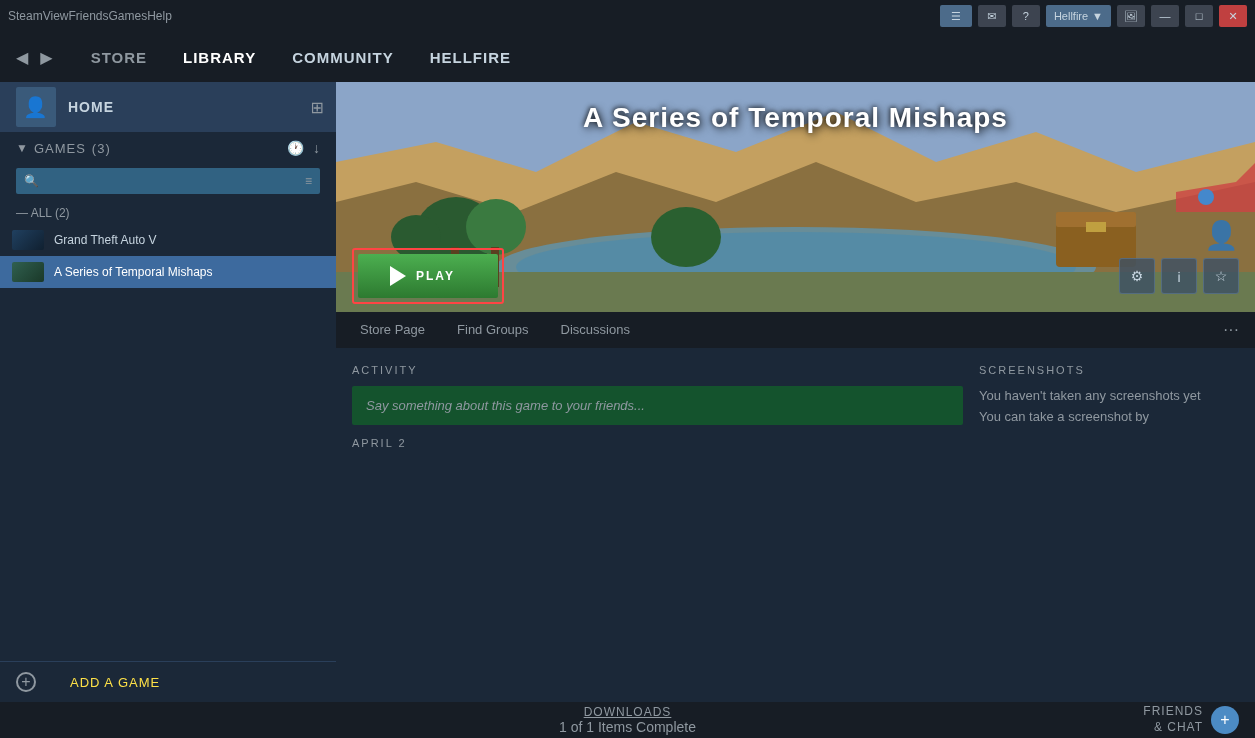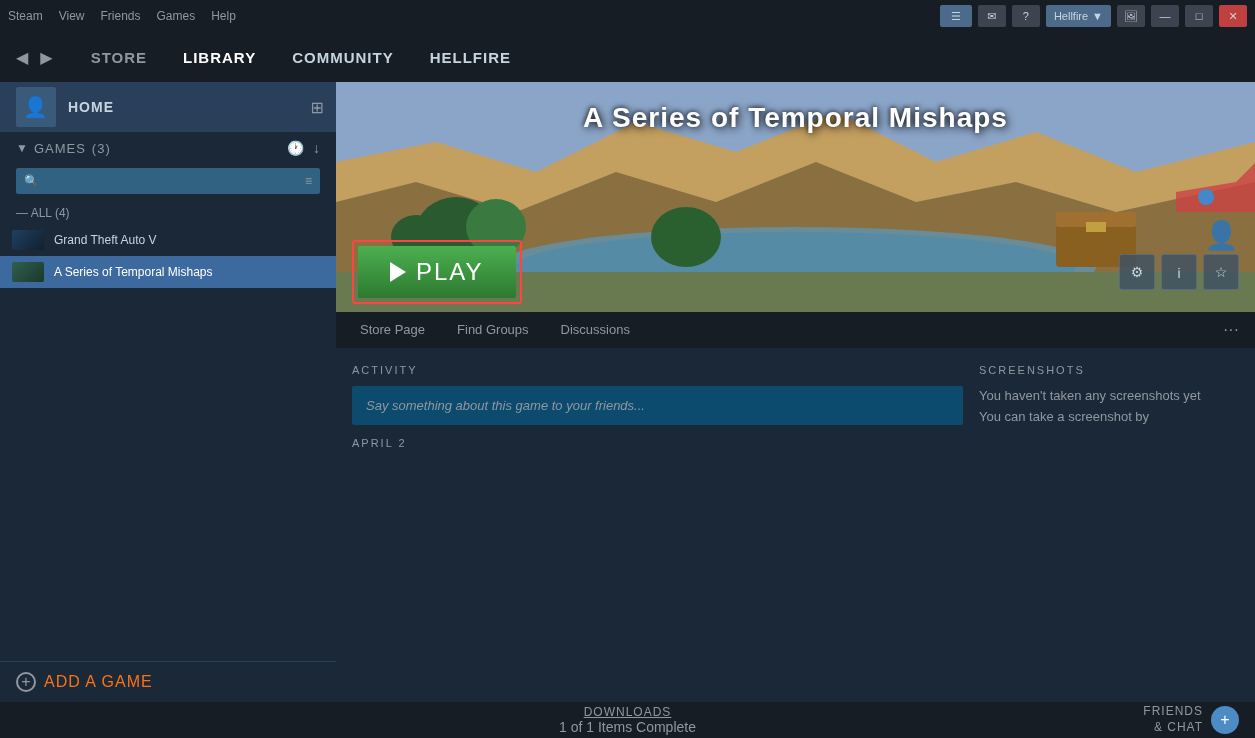--- a/index.html
+++ b/index.html
@@ -24,7 +24,6 @@
     }
     .titlebar-menu {
       display: flex;
-      gap: 16px;
       align-items: center;
     }
     .titlebar-menu span {

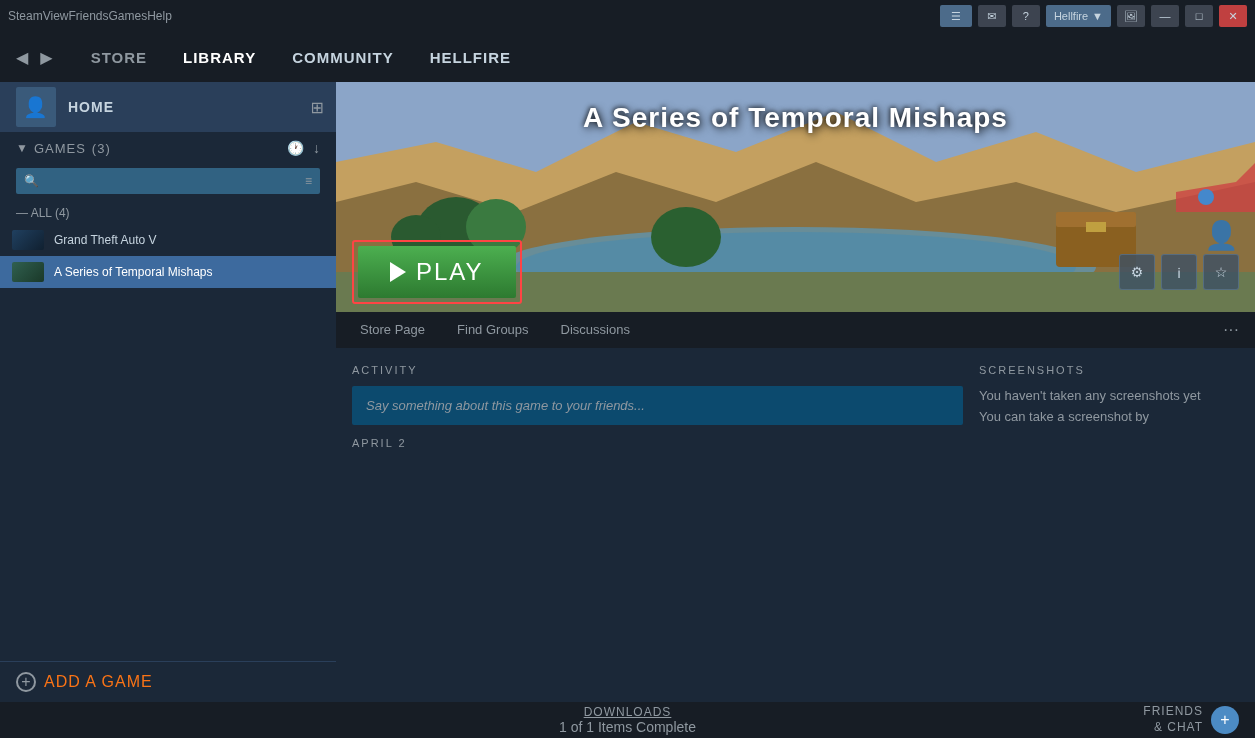--- a/index.html
+++ b/index.html
@@ -595,7 +595,7 @@
     </div>
 
     <div class="games-section-header">
-      <span>— ALL (4)</span>
+      <span>— ALL (2)</span>
     </div>
 
     <div class="game-list">

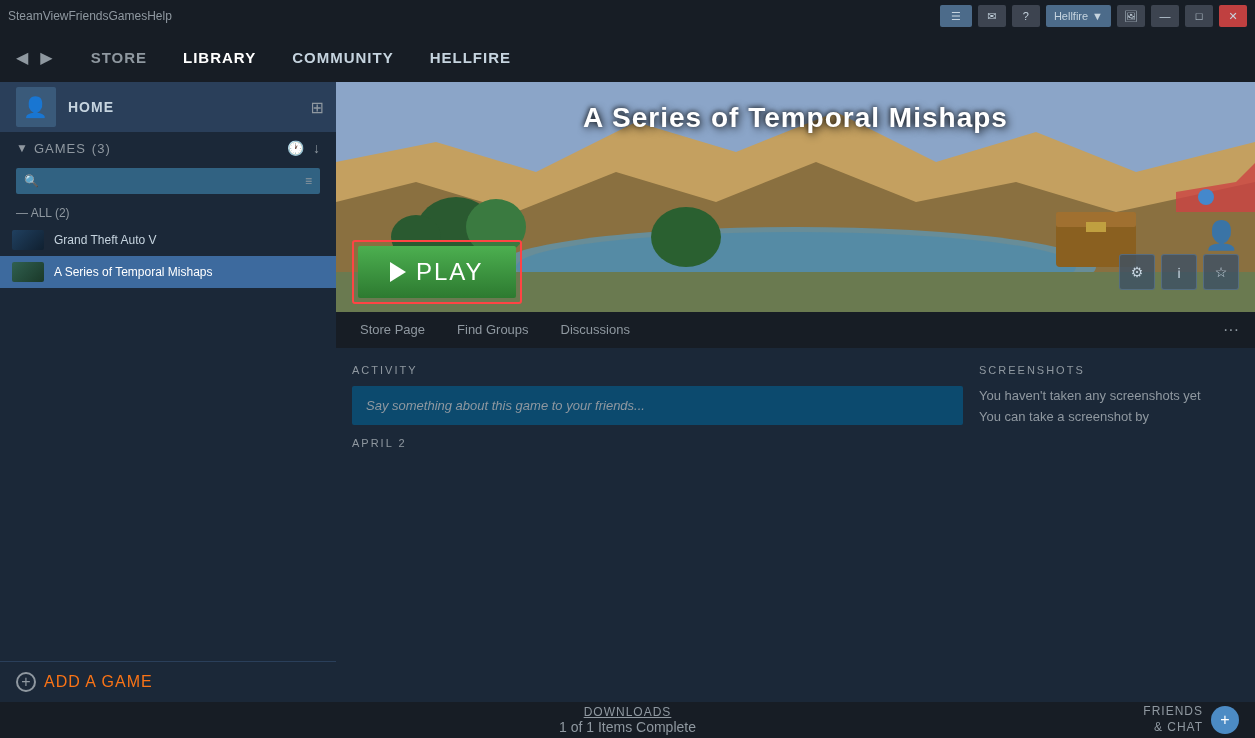--- a/index.html
+++ b/index.html
@@ -379,8 +379,8 @@
       border-left: 16px solid #ffffff;
     }
     .play-label {
-      font-size: 24px;
-      font-weight: normal;
+      font-size: 12px;
+      font-weight: bold;
       color: #ffffff;
       letter-spacing: 2px;
     }

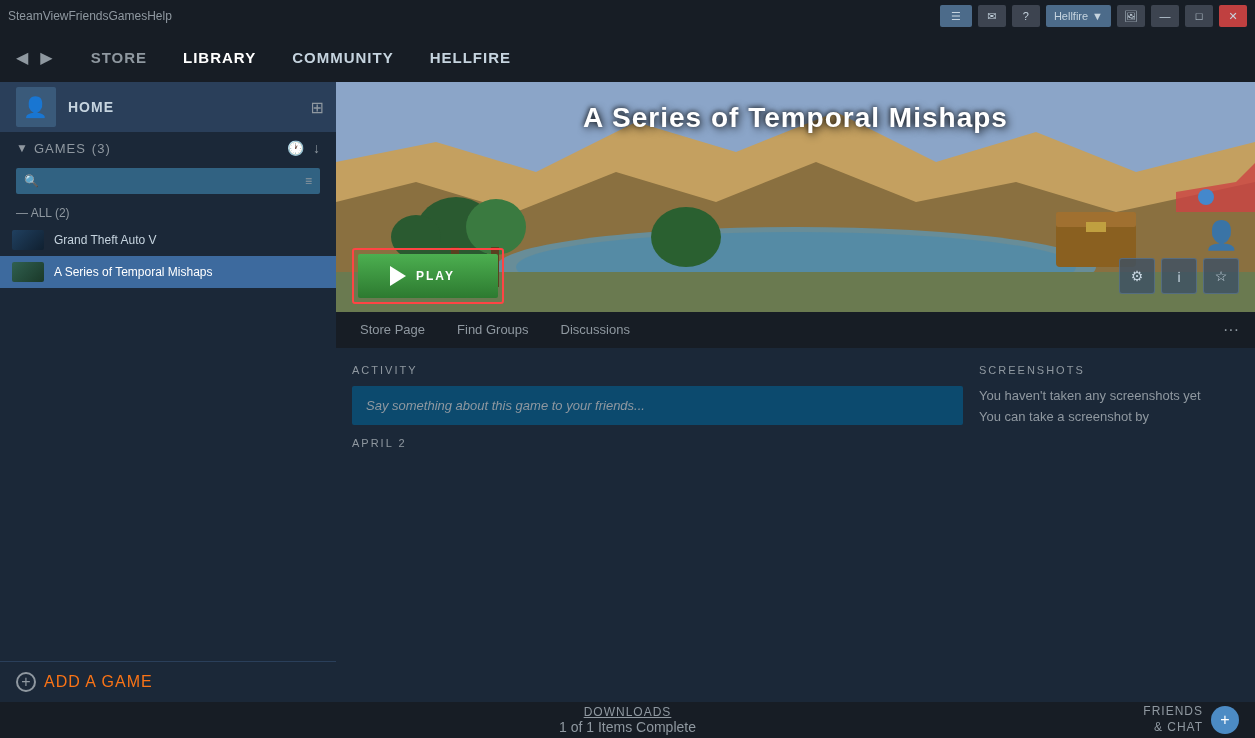--- a/index.html
+++ b/index.html
@@ -450,7 +450,7 @@
     }
     .activity-input {
       width: 100%;
-      background: #0c4a6e;
+      background: #14532d;
       border: none;
       border-radius: 2px;
       padding: 12px 14px;

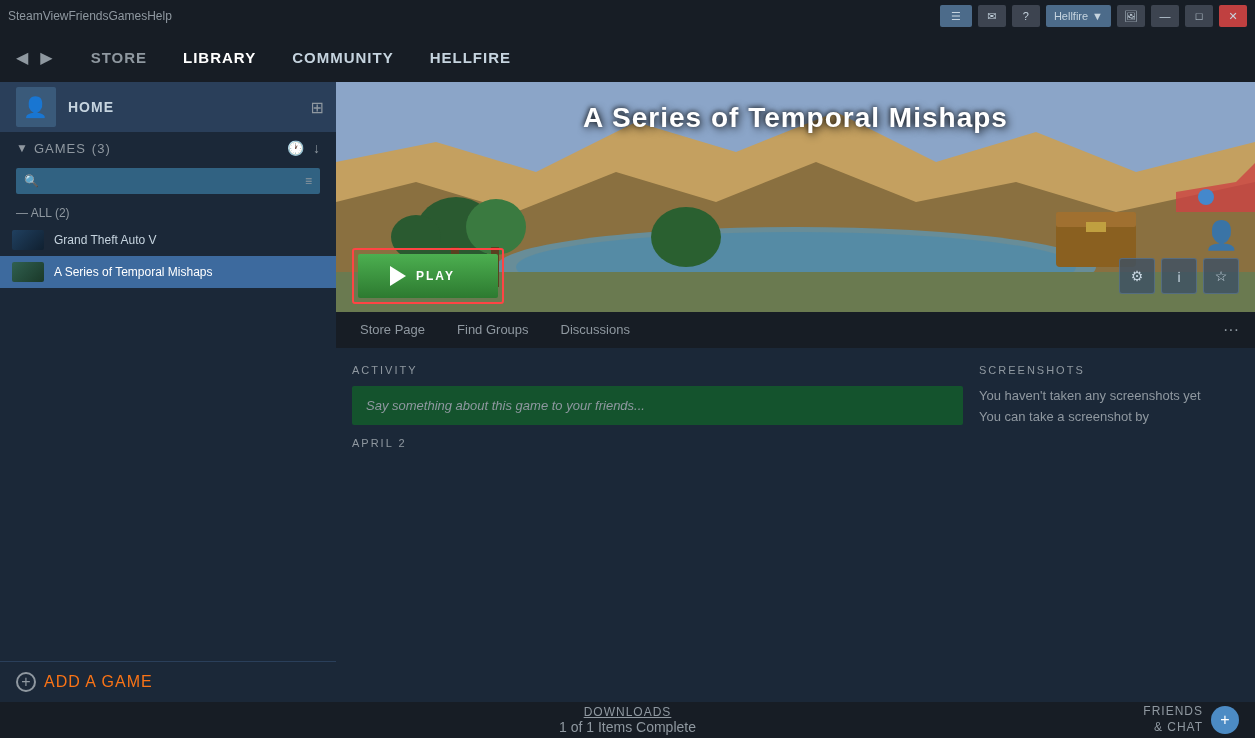--- a/index.html
+++ b/index.html
@@ -277,10 +277,11 @@
       flex-shrink: 0;
     }
     .add-game-label {
-      font-size: 16px;
-      color: #f97316;
+      font-size: 13px;
+      color: #fde047;
       text-transform: uppercase;
       letter-spacing: 1px;
+      margin-left: 26px;
     }
 
     

